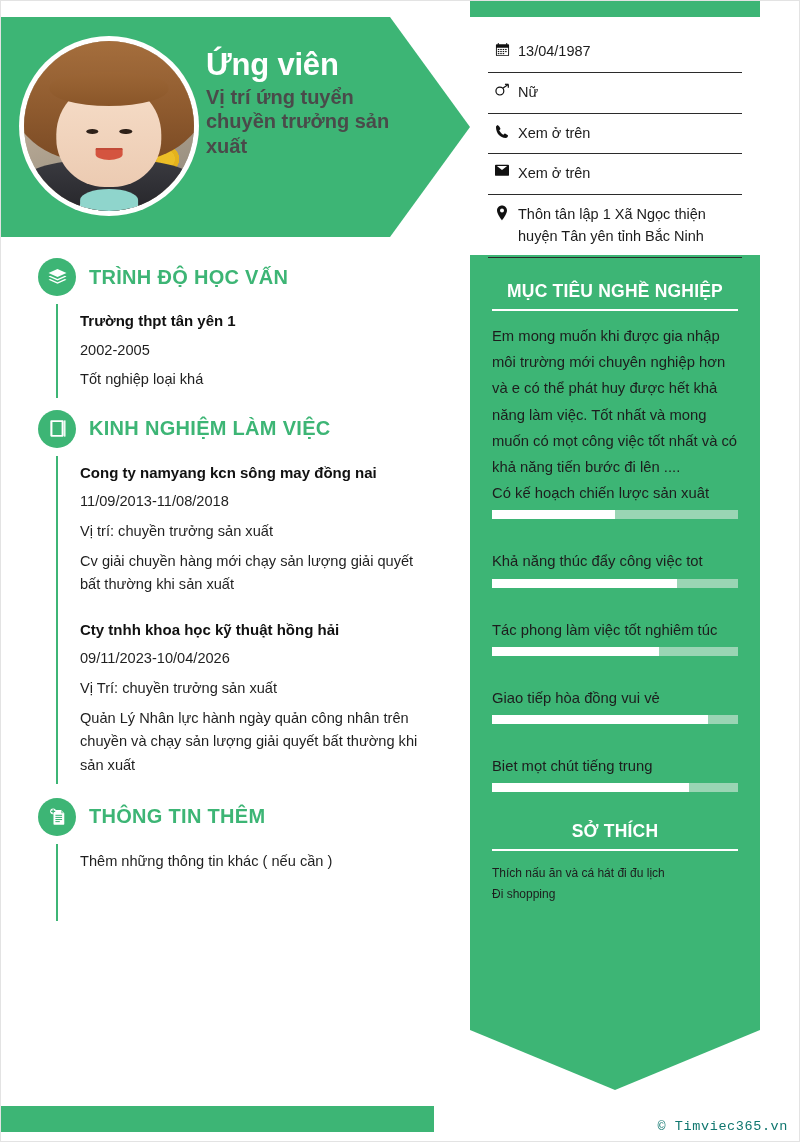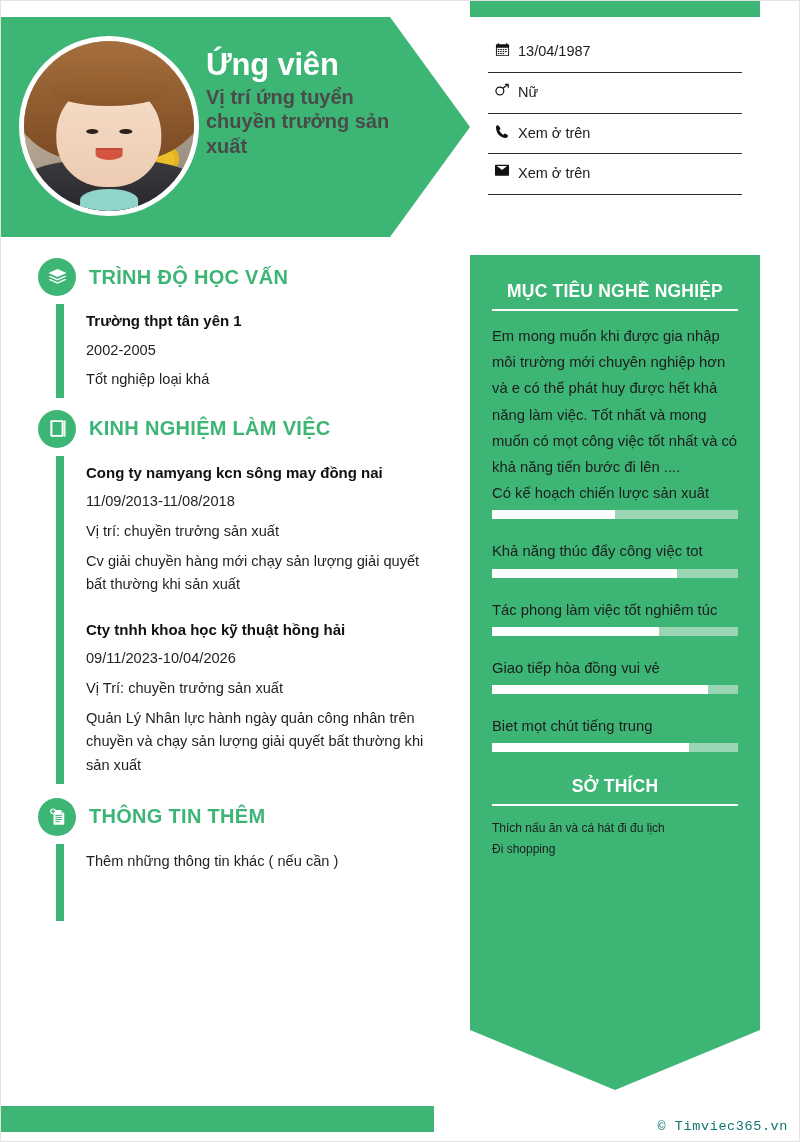--- a/index.html
+++ b/index.html
@@ -343,6 +343,14 @@
       <span class="c-txt">Xem ở trên</span>
     </div>
 
+    <div class="contact-row">
+      <span class="c-ico">
+        <svg width="12" height="16" viewBox="0 0 12 16" fill="currentColor">
+          <path d="M6 .6C3.2.6 1 2.8 1 5.6c0 3.6 5 9.8 5 9.8s5-6.2 5-9.8C11 2.8 8.8.6 6 .6zm0 6.9a2 2 0 1 1 0-4 2 2 0 0 1 0 4z"></path>
+        </svg>
+      </span>
+      <span class="c-txt">Thôn tân lập 1 Xã Ngọc thiện huyện Tân yên tỉnh Bắc Ninh</span>
+    </div>
 
   </div>
 

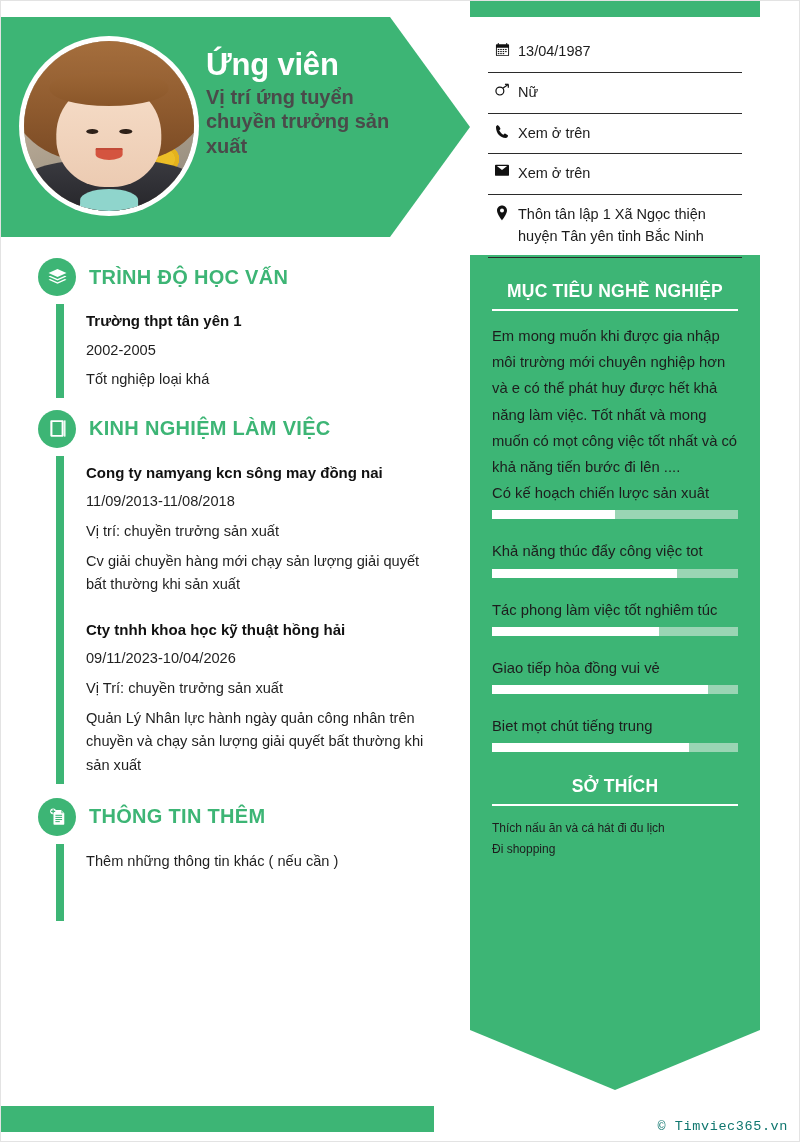--- a/index.html
+++ b/index.html
@@ -208,7 +208,7 @@
   }
   .sec-body {
     margin-left: 56px;
-    border-left: 8px solid #ef4444;
+    border-left: 2px solid #ef4444;
     padding: 6px 0 6px 22px;
     width: 374px;
   }

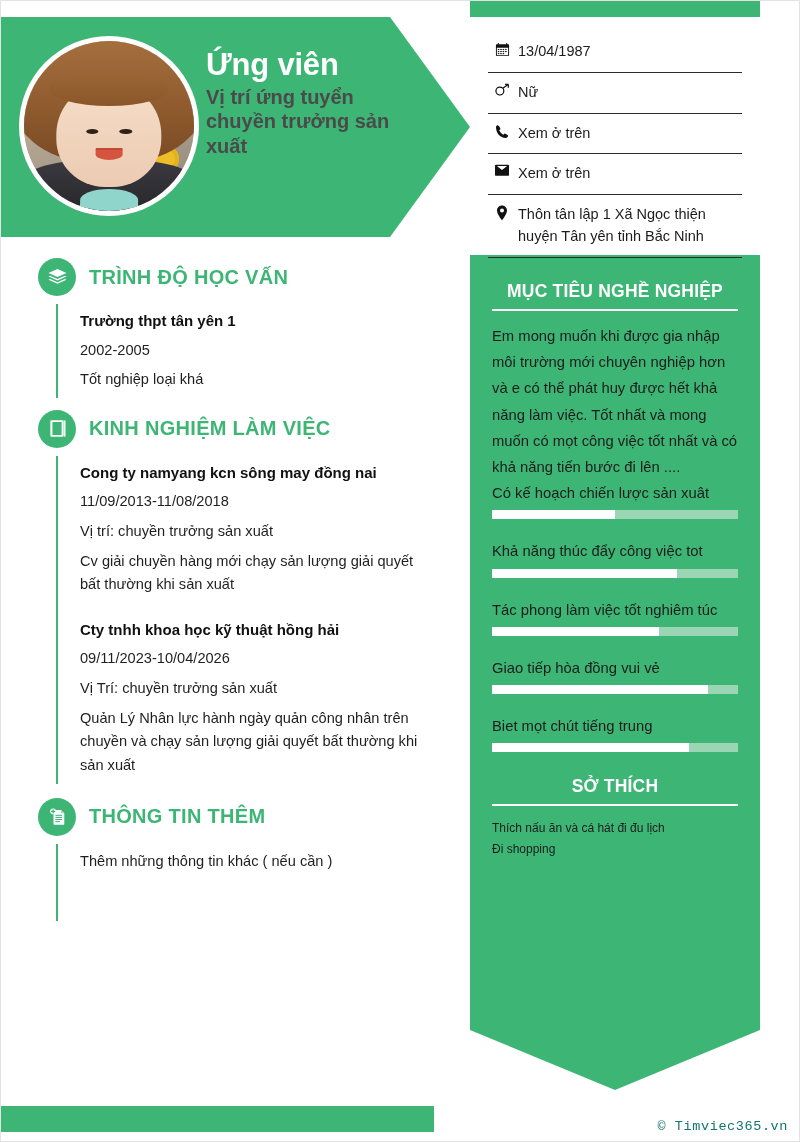--- a/index.html
+++ b/index.html
@@ -157,7 +157,7 @@
     font-size: 14.8px;
     line-height: 1.77;
   }
-  .skill { margin-bottom: 19px; }
+  .skill { margin-bottom: 29px; }
   .skill-name {
     color: #1d1d1d;
     font-size: 14.8px;

